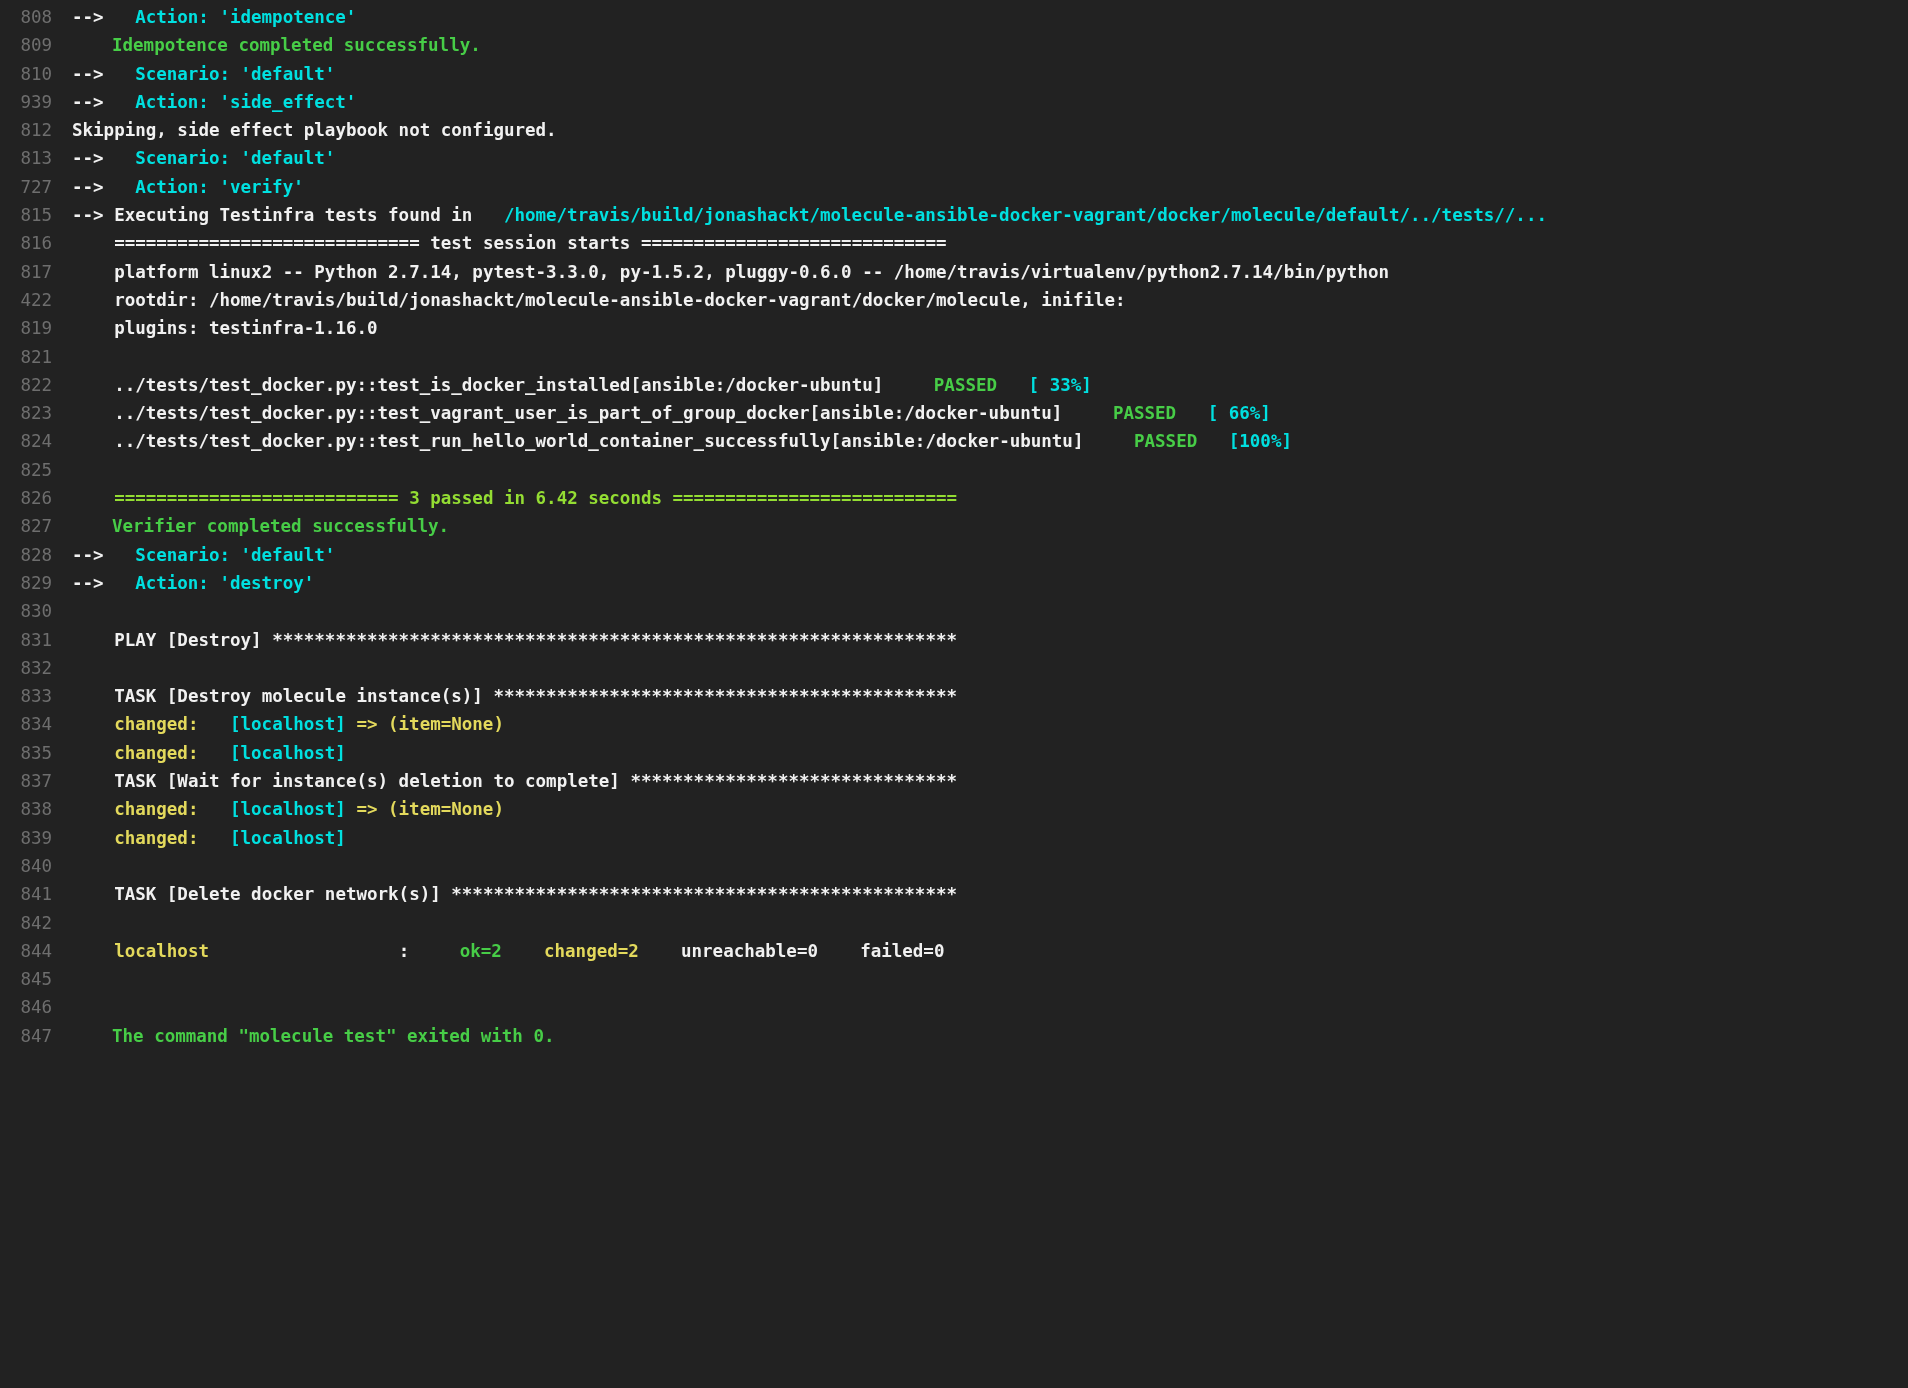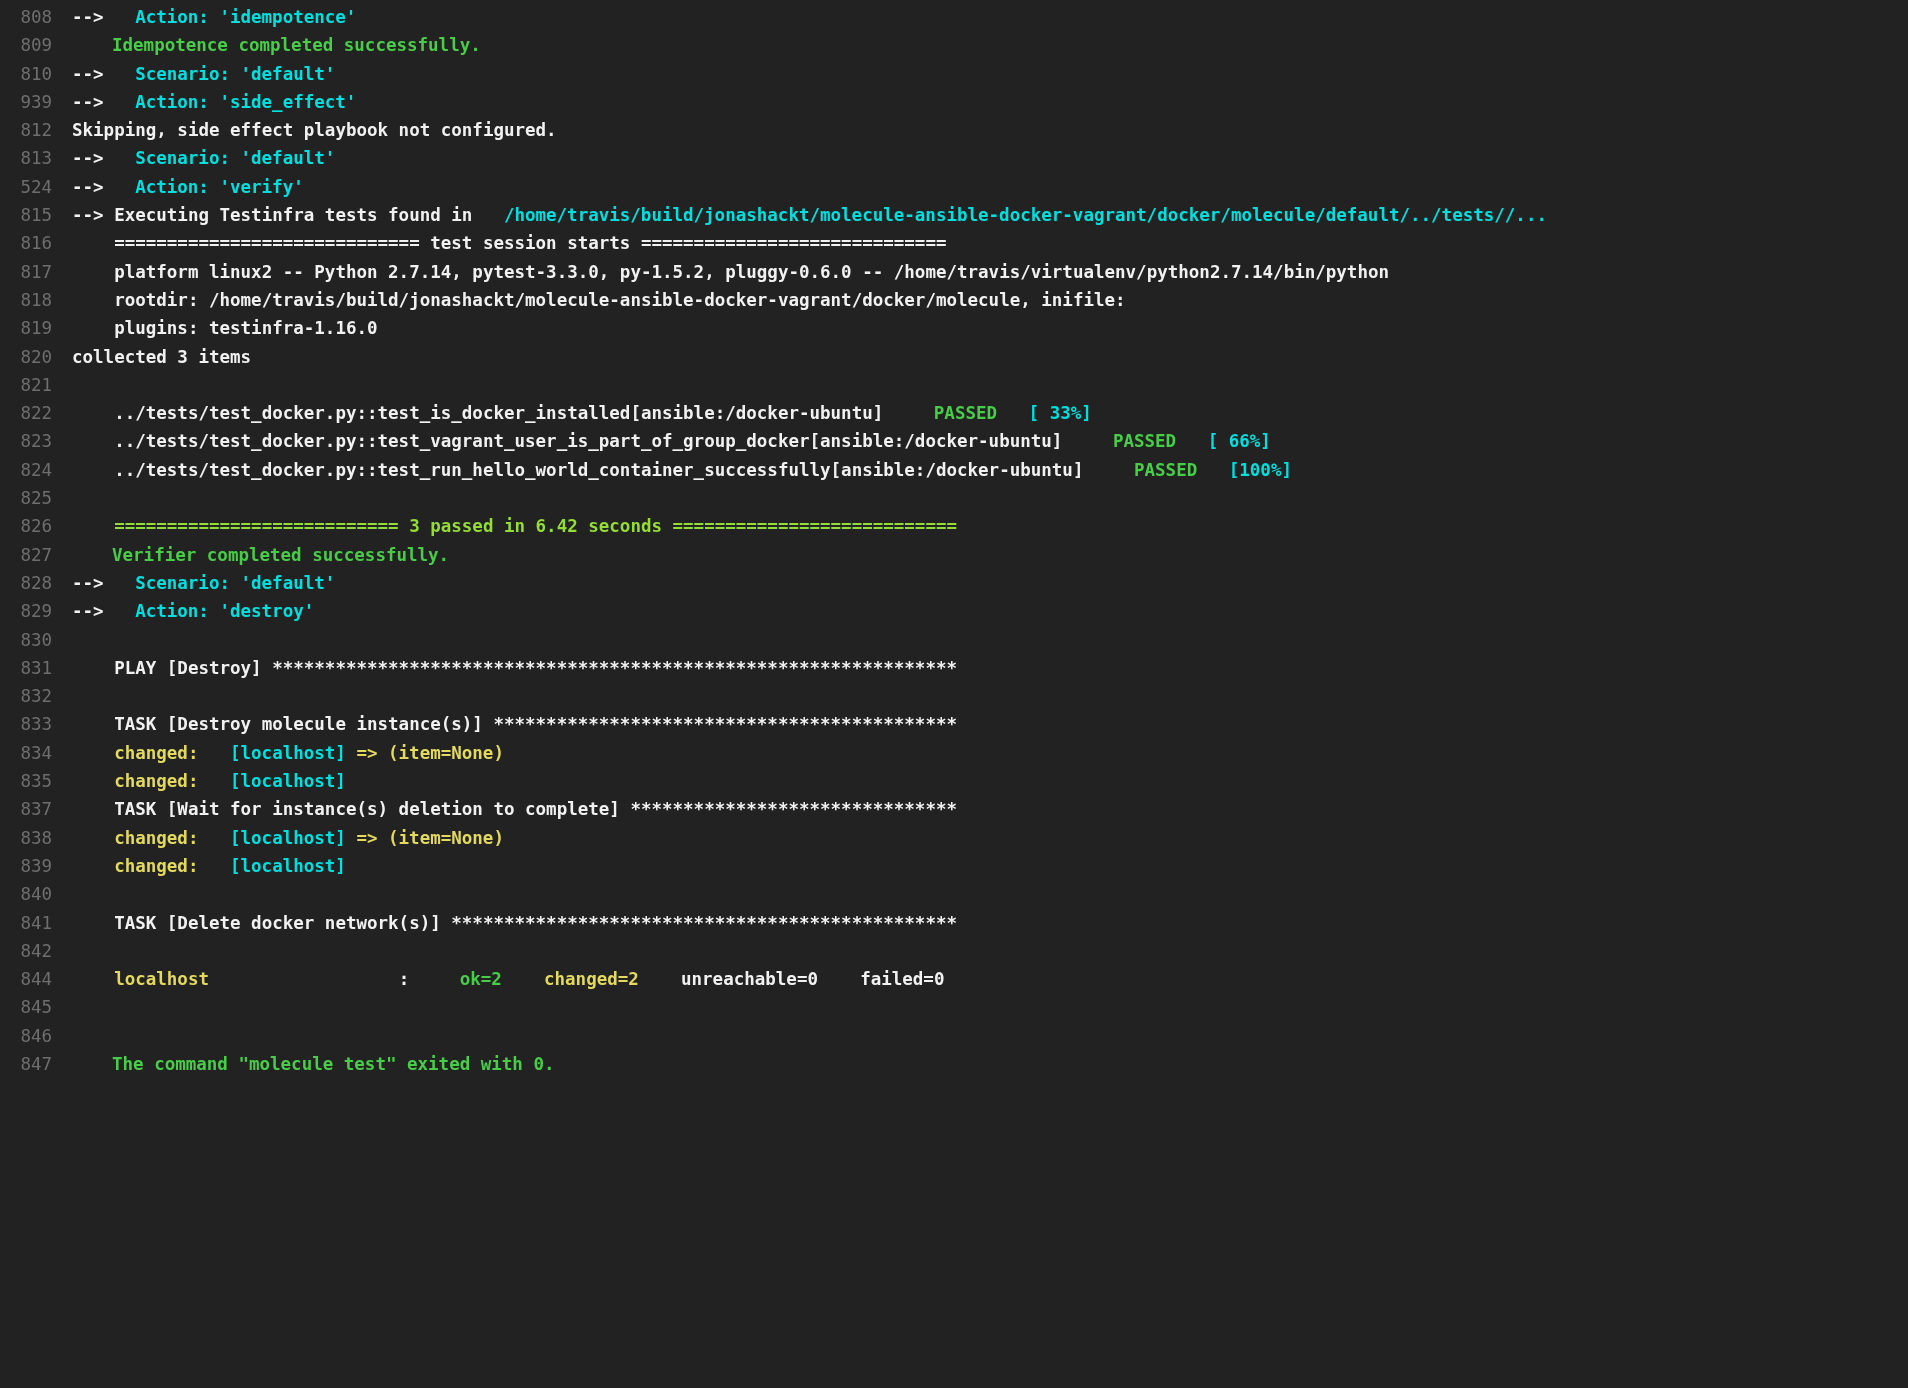--- a/index.html
+++ b/index.html
@@ -51,7 +51,7 @@
     <div class="row"><a class="num">939</a><span class="txt"><span class="c-white">--&gt; </span><span class="c-cyan">Action: 'side_effect'</span></span></div>
     <div class="row"><a class="num">812</a><span class="txt"><span class="c-white">Skipping, side effect playbook not configured.</span></span></div>
     <div class="row"><a class="num">813</a><span class="txt"><span class="c-white">--&gt; </span><span class="c-cyan">Scenario: 'default'</span></span></div>
-    <div class="row"><a class="num">524</a><span class="txt"><span class="c-white">--&gt; </span><span class="c-cyan">Action: 'verify'</span></span></div>
+    <div class="row"><a class="num">727</a><span class="txt"><span class="c-white">--&gt; </span><span class="c-cyan">Action: 'verify'</span></span></div>
     <div class="row"><a class="num">815</a><span class="txt"><span class="c-white">--&gt; Executing Testinfra tests found in </span><span class="c-cyan">/home/travis/build/jonashackt/molecule-ansible-docker-vagrant/docker/molecule/default/../tests//...</span></span></div>
     <div class="row"><a class="num">816</a><span class="txt"><span class="c-white">    ============================= test session starts =============================</span></span></div>
     <div class="row"><a class="num">817</a><span class="txt"><span class="c-white">    platform linux2 -- Python 2.7.14, pytest-3.3.0, py-1.5.2, pluggy-0.6.0 -- /home/travis/virtualenv/python2.7.14/bin/python</span></span></div>

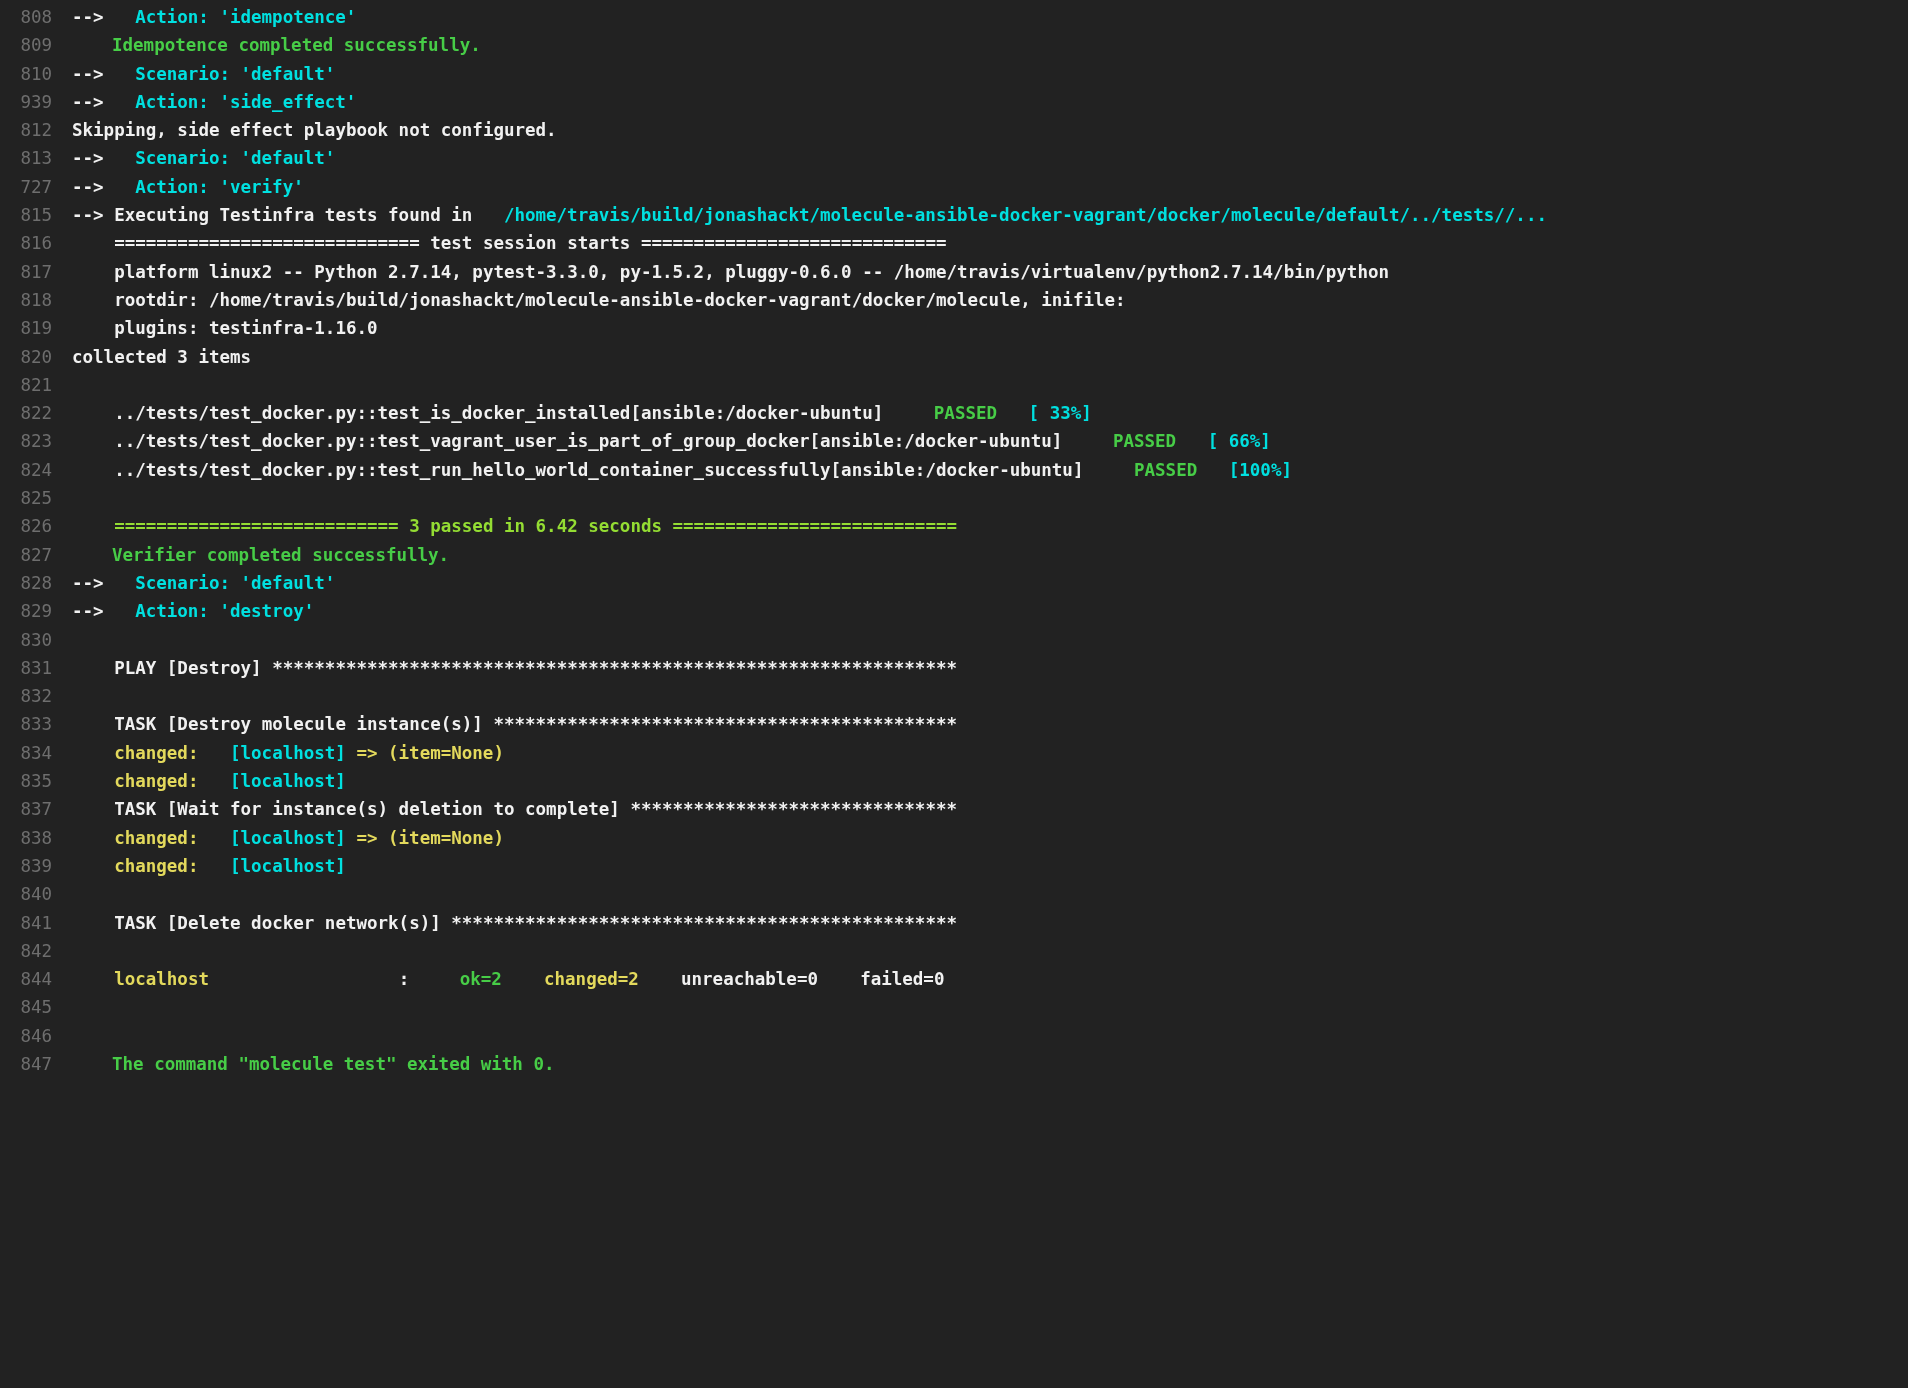--- a/index.html
+++ b/index.html
@@ -55,7 +55,7 @@
     <div class="row"><a class="num">815</a><span class="txt"><span class="c-white">--&gt; Executing Testinfra tests found in </span><span class="c-cyan">/home/travis/build/jonashackt/molecule-ansible-docker-vagrant/docker/molecule/default/../tests//...</span></span></div>
     <div class="row"><a class="num">816</a><span class="txt"><span class="c-white">    ============================= test session starts =============================</span></span></div>
     <div class="row"><a class="num">817</a><span class="txt"><span class="c-white">    platform linux2 -- Python 2.7.14, pytest-3.3.0, py-1.5.2, pluggy-0.6.0 -- /home/travis/virtualenv/python2.7.14/bin/python</span></span></div>
-    <div class="row"><a class="num">818</a><span class="txt"><span class="c-white">    rootdir: /home/travis/build/jonashackt/molecule-ansible-docker-vagrant/docker/molecule, inifile:</span></span></div>
+    <div class="row"><a class="num">422</a><span class="txt"><span class="c-white">    rootdir: /home/travis/build/jonashackt/molecule-ansible-docker-vagrant/docker/molecule, inifile:</span></span></div>
     <div class="row"><a class="num">819</a><span class="txt"><span class="c-white">    plugins: testinfra-1.16.0</span></span></div>
     <div class="row"><a class="num">820</a><span class="txt"><span class="c-white">collected 3 items</span></span></div>
     <div class="row"><a class="num">821</a><span class="txt"></span></div>

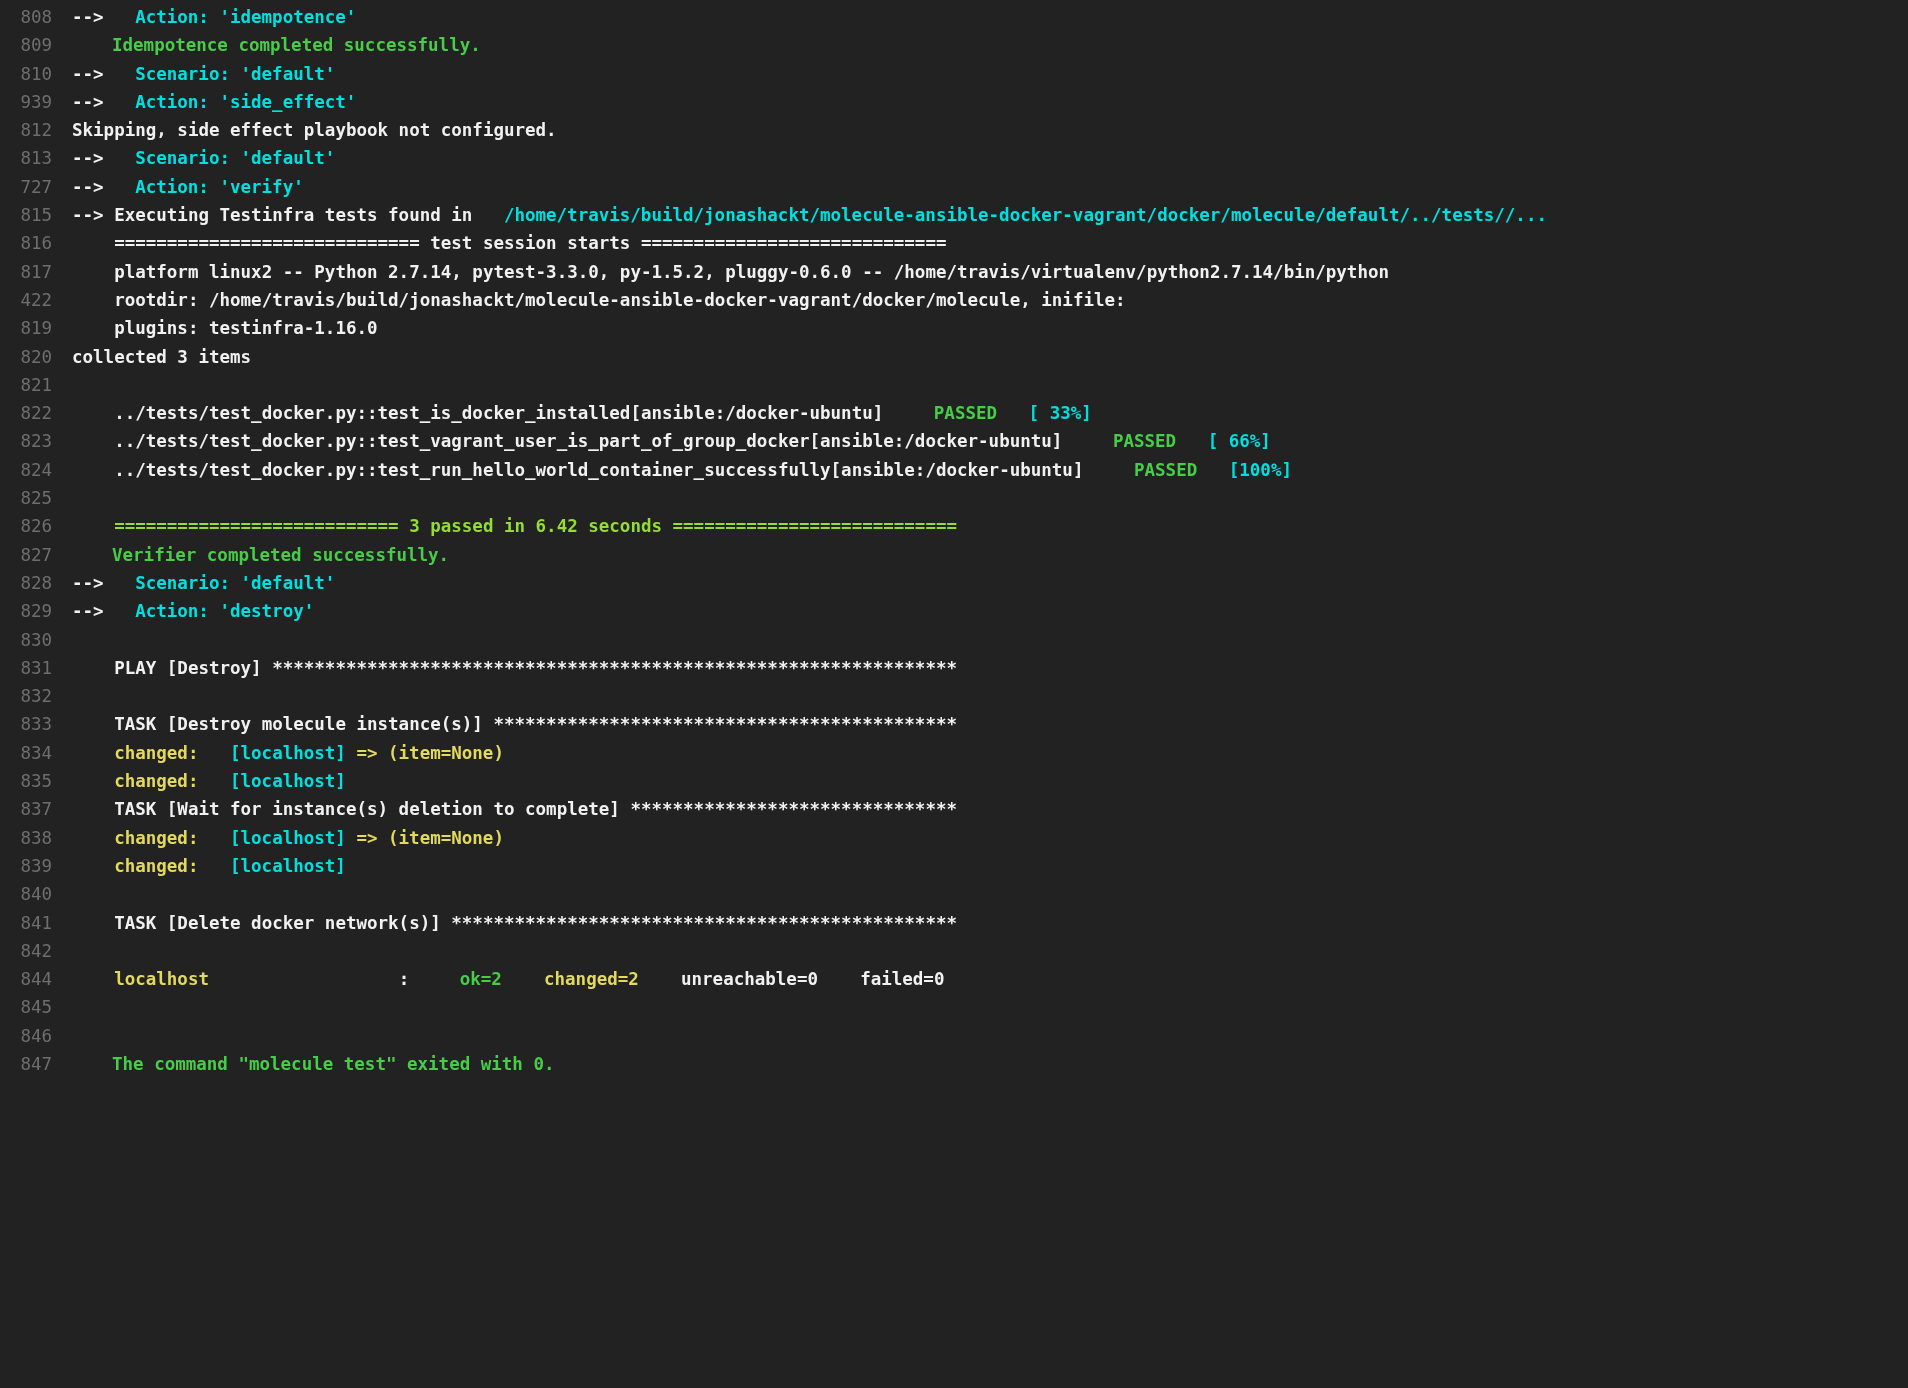--- a/index.html
+++ b/index.html
@@ -57,7 +57,6 @@
     <div class="row"><a class="num">817</a><span class="txt"><span class="c-white">    platform linux2 -- Python 2.7.14, pytest-3.3.0, py-1.5.2, pluggy-0.6.0 -- /home/travis/virtualenv/python2.7.14/bin/python</span></span></div>
     <div class="row"><a class="num">422</a><span class="txt"><span class="c-white">    rootdir: /home/travis/build/jonashackt/molecule-ansible-docker-vagrant/docker/molecule, inifile:</span></span></div>
     <div class="row"><a class="num">819</a><span class="txt"><span class="c-white">    plugins: testinfra-1.16.0</span></span></div>
-    <div class="row"><a class="num">820</a><span class="txt"><span class="c-white">collected 3 items</span></span></div>
     <div class="row"><a class="num">821</a><span class="txt"></span></div>
     <div class="row"><a class="num">822</a><span class="txt"><span class="c-white">    ../tests/test_docker.py::test_is_docker_installed[ansible:/docker-ubuntu] </span><span class="c-green">PASSED</span><span class="c-cyan"> [ 33%]</span></span></div>
     <div class="row"><a class="num">823</a><span class="txt"><span class="c-white">    ../tests/test_docker.py::test_vagrant_user_is_part_of_group_docker[ansible:/docker-ubuntu] </span><span class="c-green">PASSED</span><span class="c-cyan"> [ 66%]</span></span></div>

